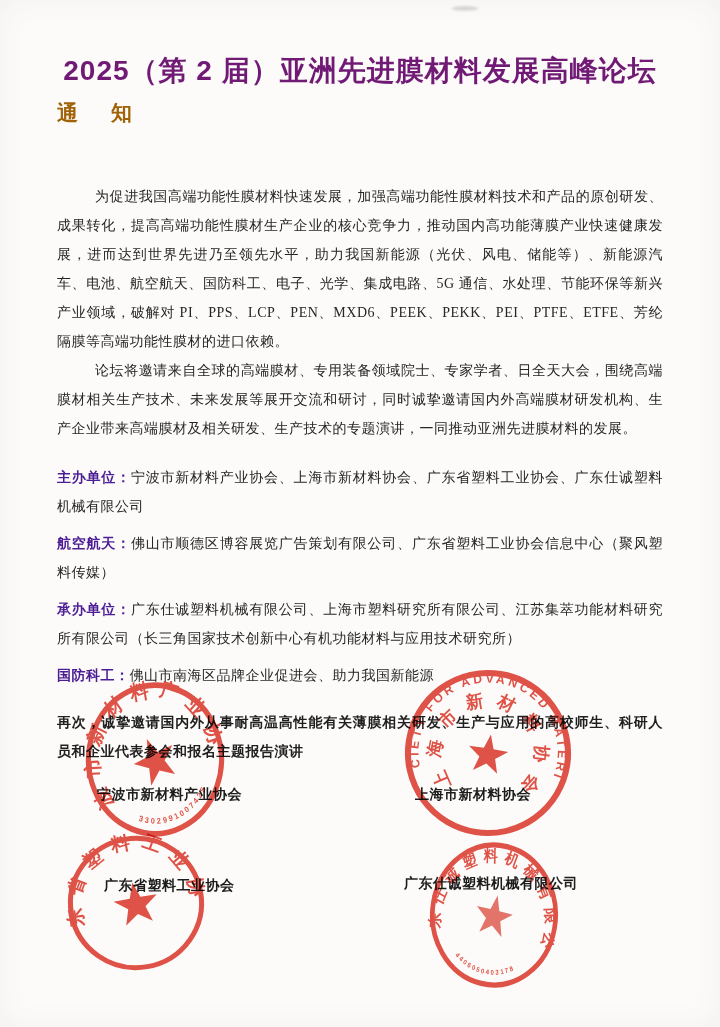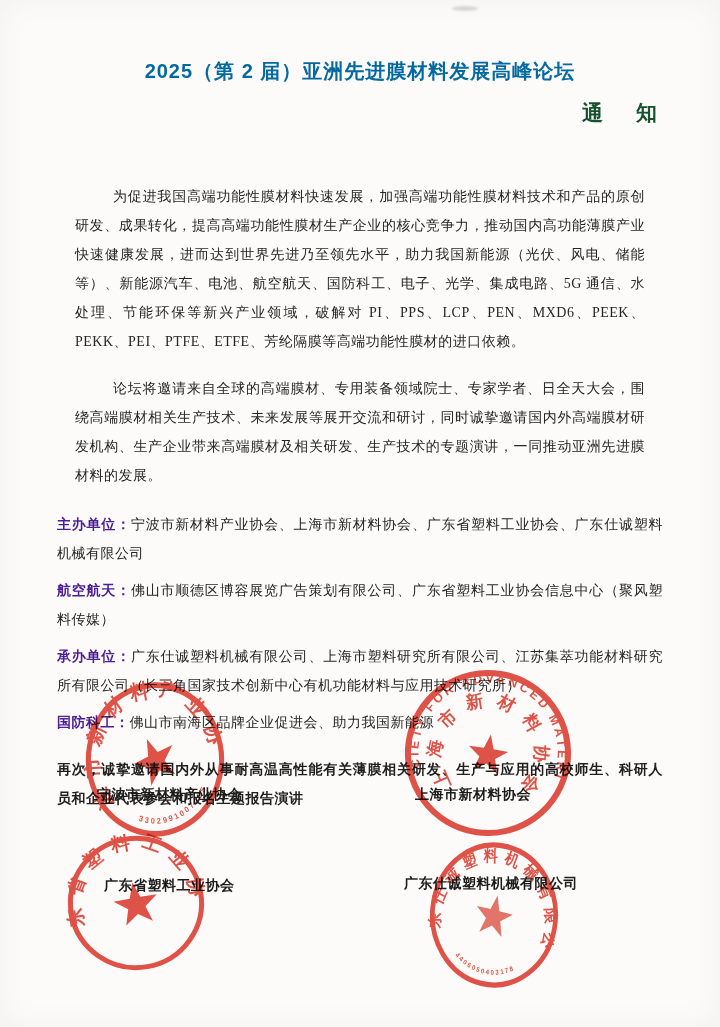--- a/index.html
+++ b/index.html
@@ -24,8 +24,8 @@
   .doc-title {
     margin:56px 0 0 0;
     font-family:"Liberation Sans","DejaVu Sans",sans-serif;
-    font-size:20px; line-height:30px; font-weight:bold;
-    text-align:center; letter-spacing:1px; color:#0369a1;
+    font-size:28px; line-height:30px; font-weight:bold;
+    text-align:center; letter-spacing:1px; color:#701a75;
   }
   .doc-notice {
     margin:12px 0 0 0;

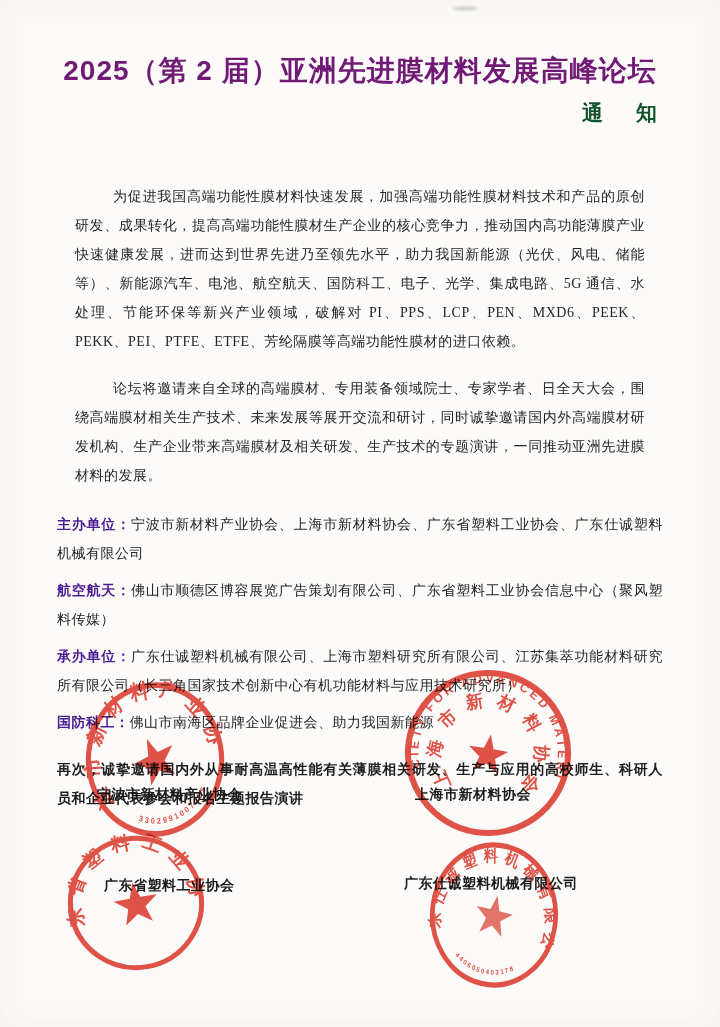--- a/index.html
+++ b/index.html
@@ -31,7 +31,7 @@
     margin:12px 0 0 0;
     font-family:"Liberation Sans","DejaVu Sans",sans-serif;
     font-size:21px; line-height:30px; font-weight:bold;
-    text-align:right; letter-spacing:6px; color:#14532d;
+    text-align:left; letter-spacing:6px; color:#a16207;
   }
   .body-block { margin-top:54px; }
   .body-block p {

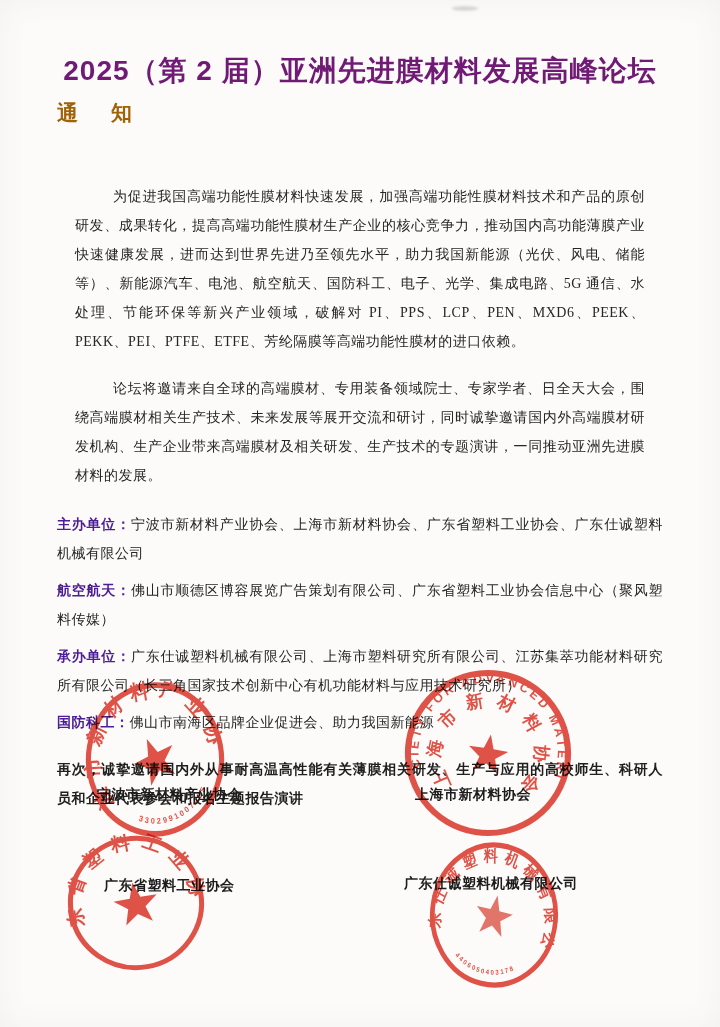--- a/index.html
+++ b/index.html
@@ -35,7 +35,7 @@
   }
   .body-block { margin-top:54px; }
   .body-block p {
-    margin:18px;
+    margin:0;
     font-size:14px; line-height:29px; letter-spacing:0.5px;
     text-align:justify; text-justify:inter-character;
     text-indent:38px;

